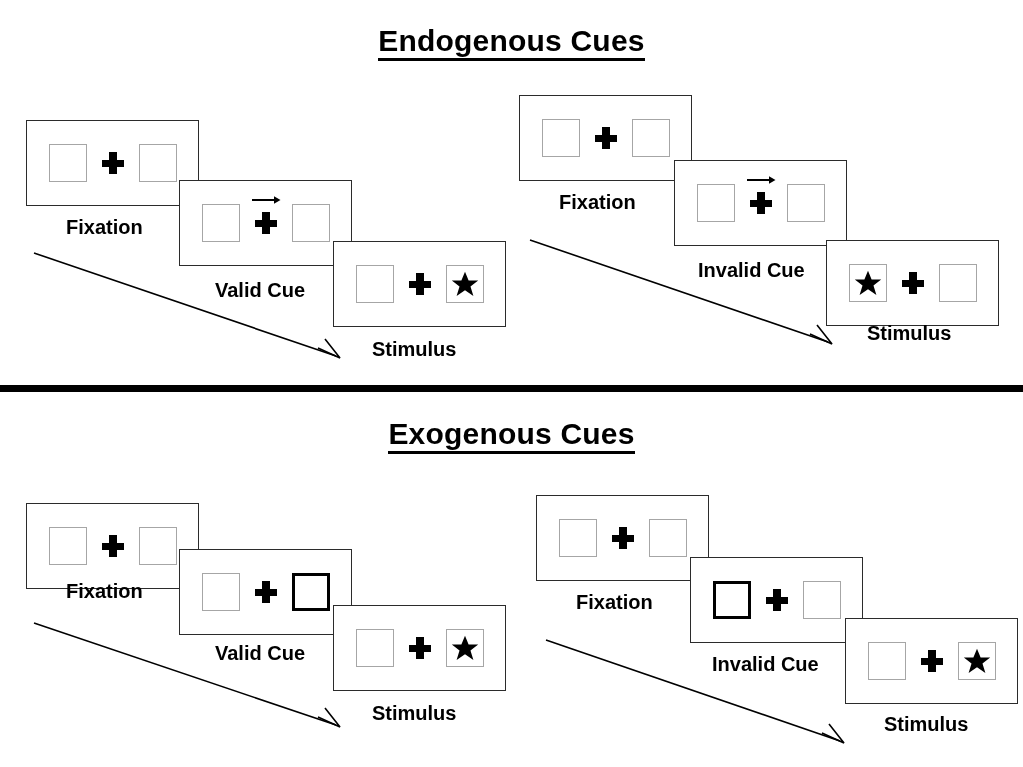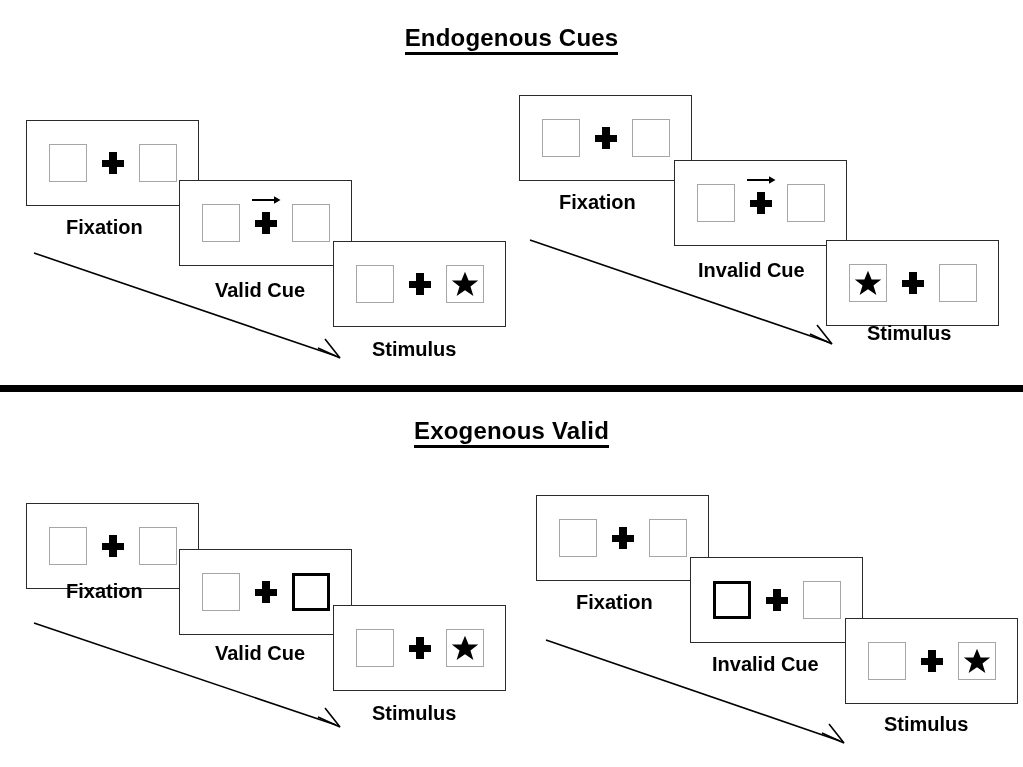--- a/index.html
+++ b/index.html
@@ -23,7 +23,7 @@
     width: 100%;
     text-align: center;
     font-weight: bold;
-    font-size: 24px;
+    font-size: 30px;
     letter-spacing: 0.2px;
     color: #000;
   }

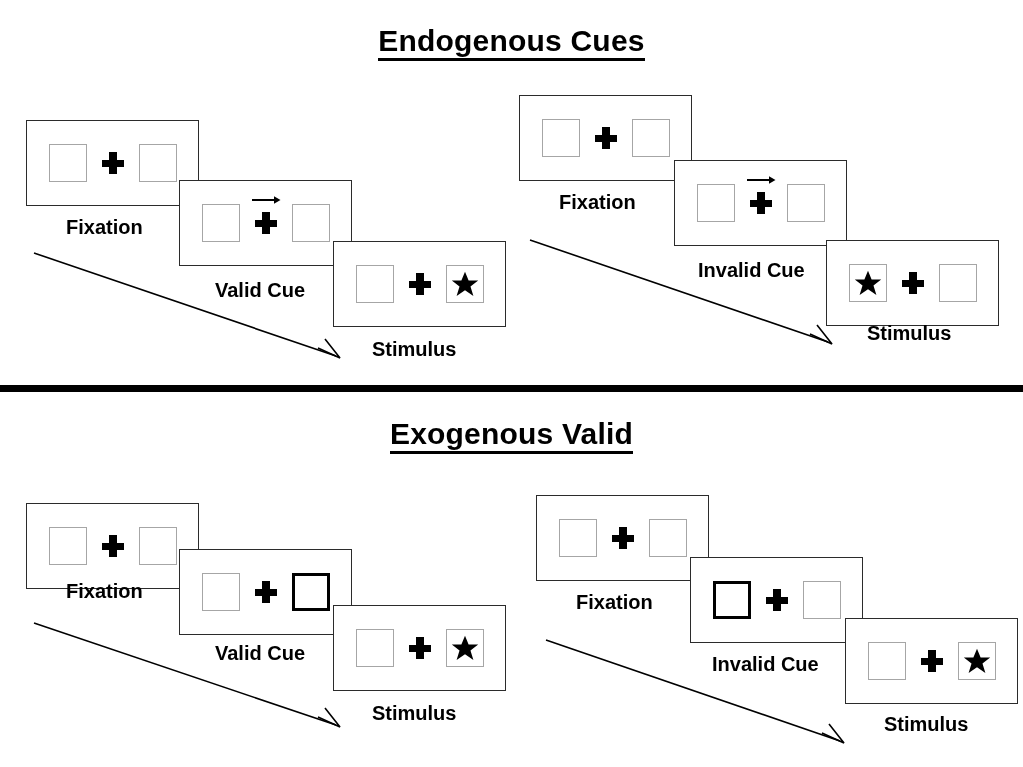--- a/index.html
+++ b/index.html
@@ -210,7 +210,7 @@
   <div class="section-divider"></div>
 
   <div class="section-title" id="title-exogenous">
-    <span>Exogenous Valid</span>
+    <span>Exogenous Cues</span>
   </div>
 
   <div class="panel" style="left:26px; top:503px; width:173px; height:86px;">

